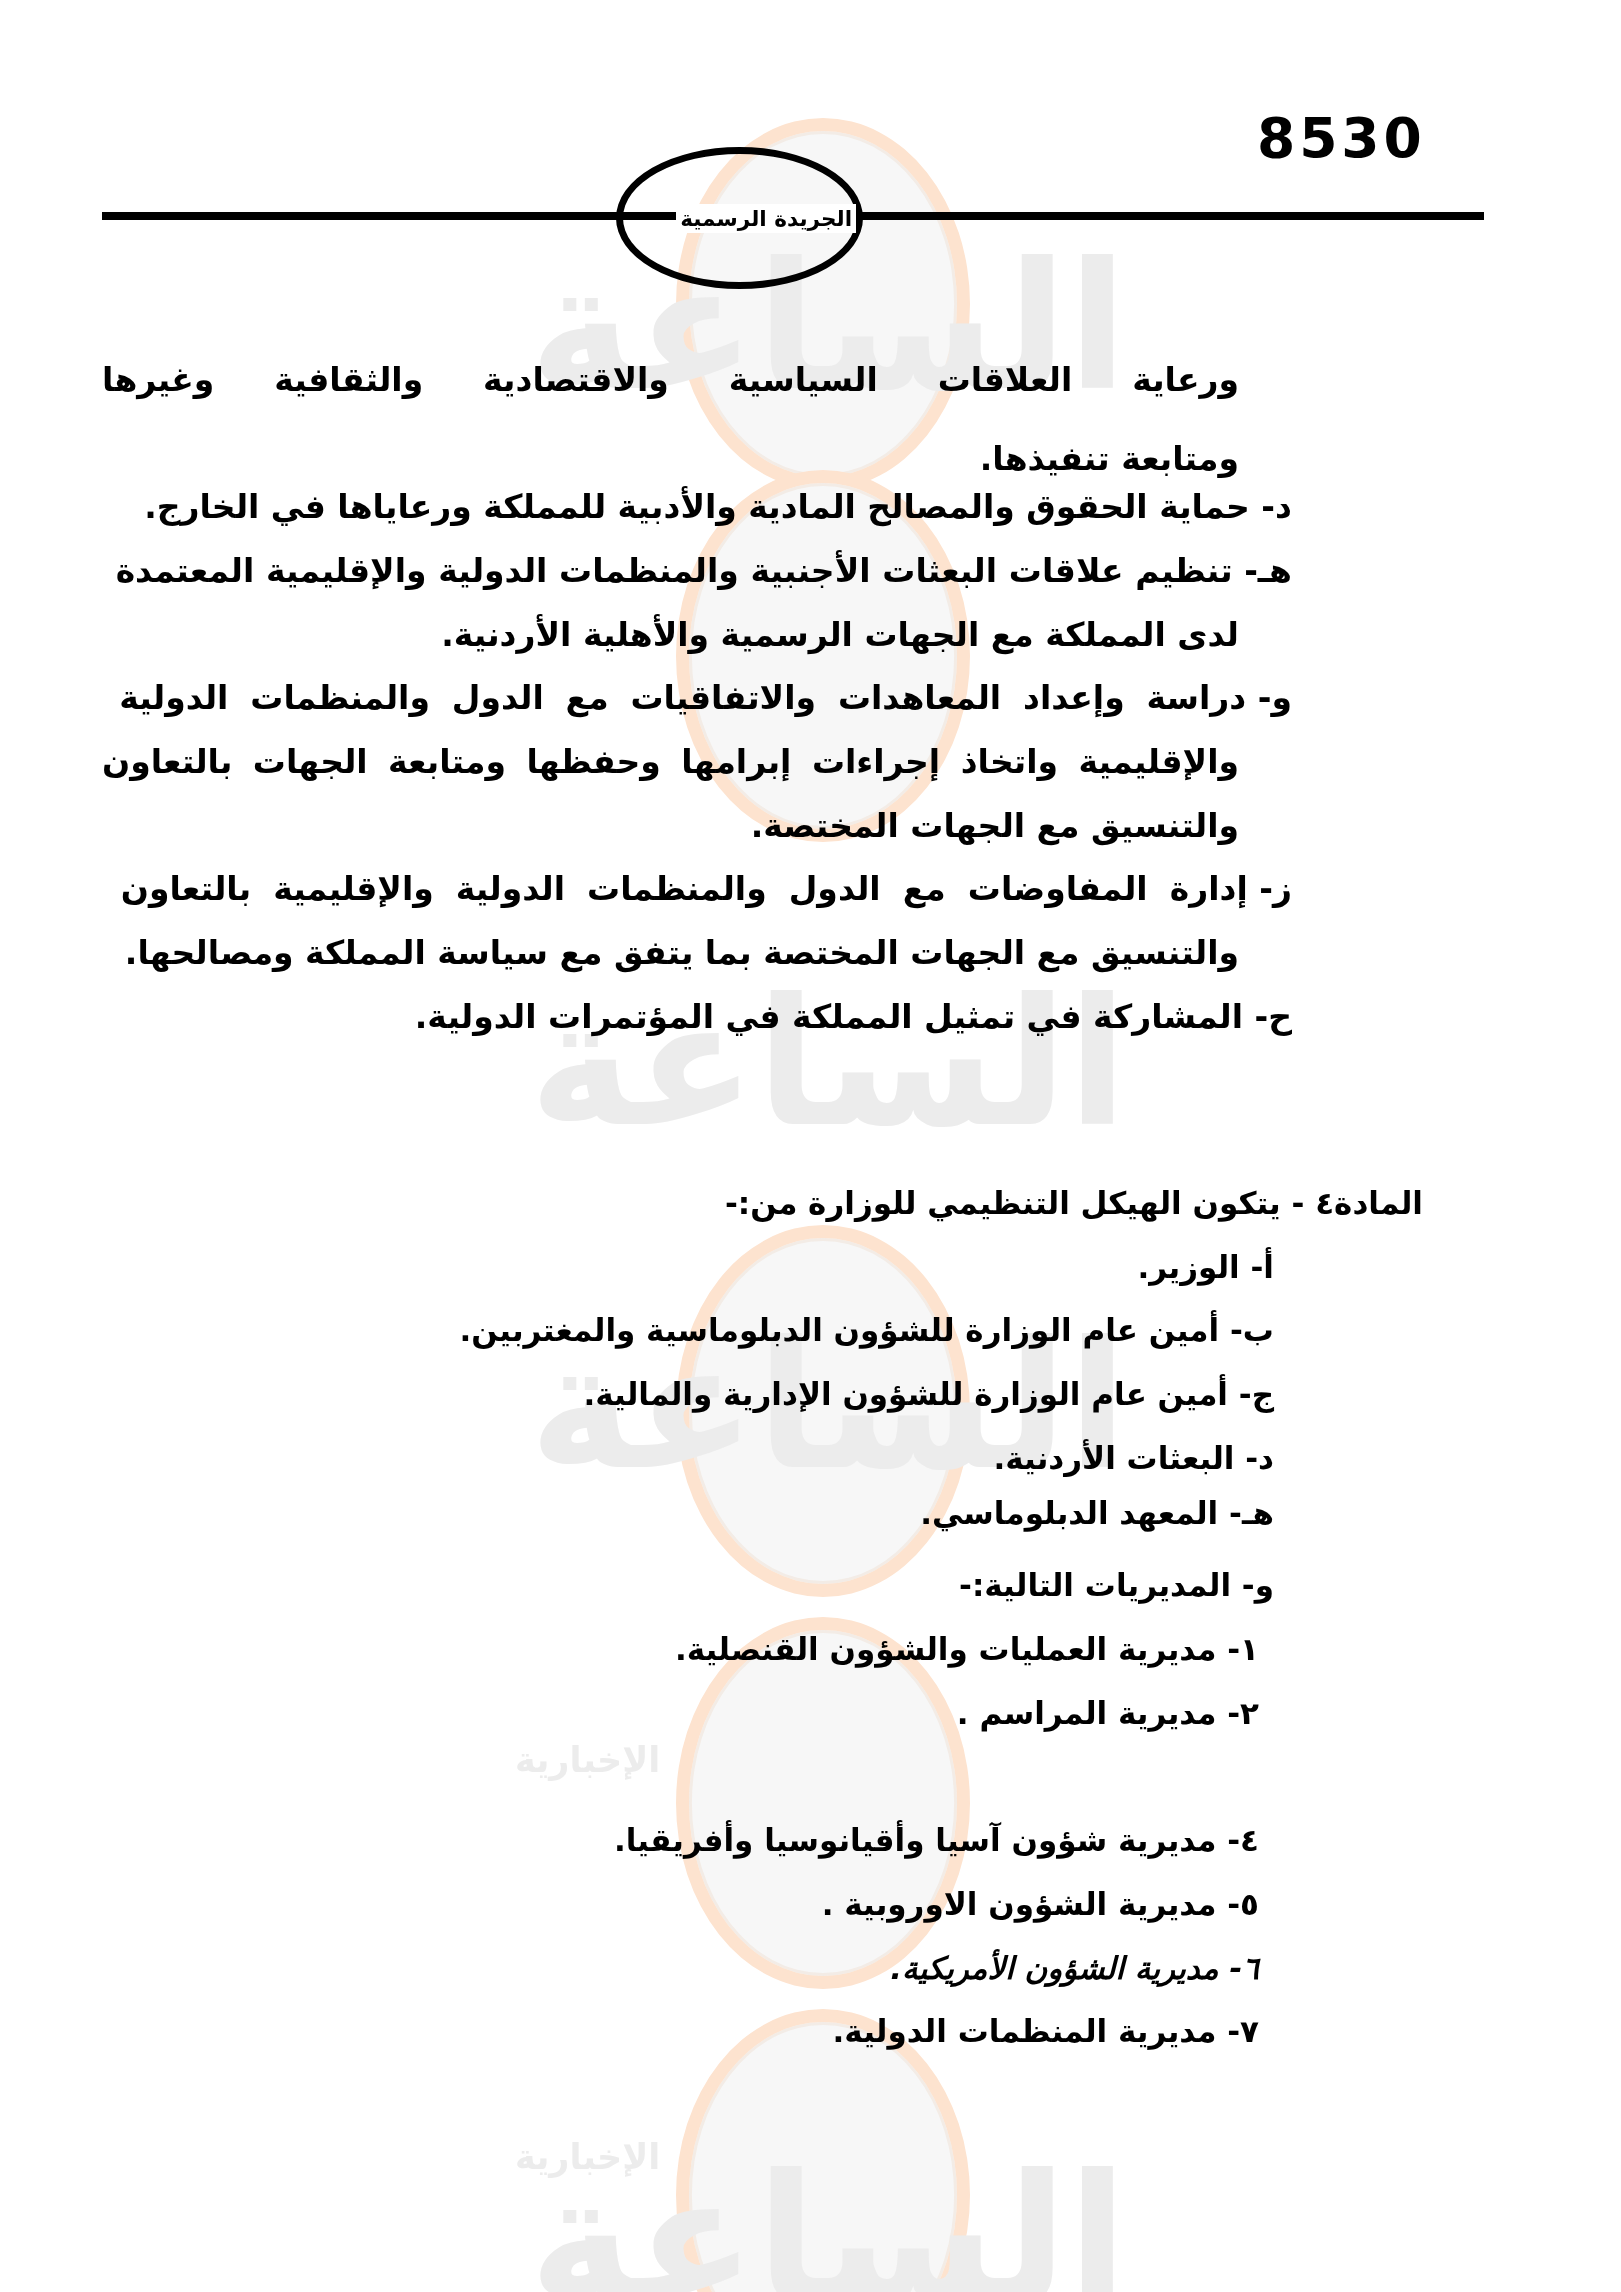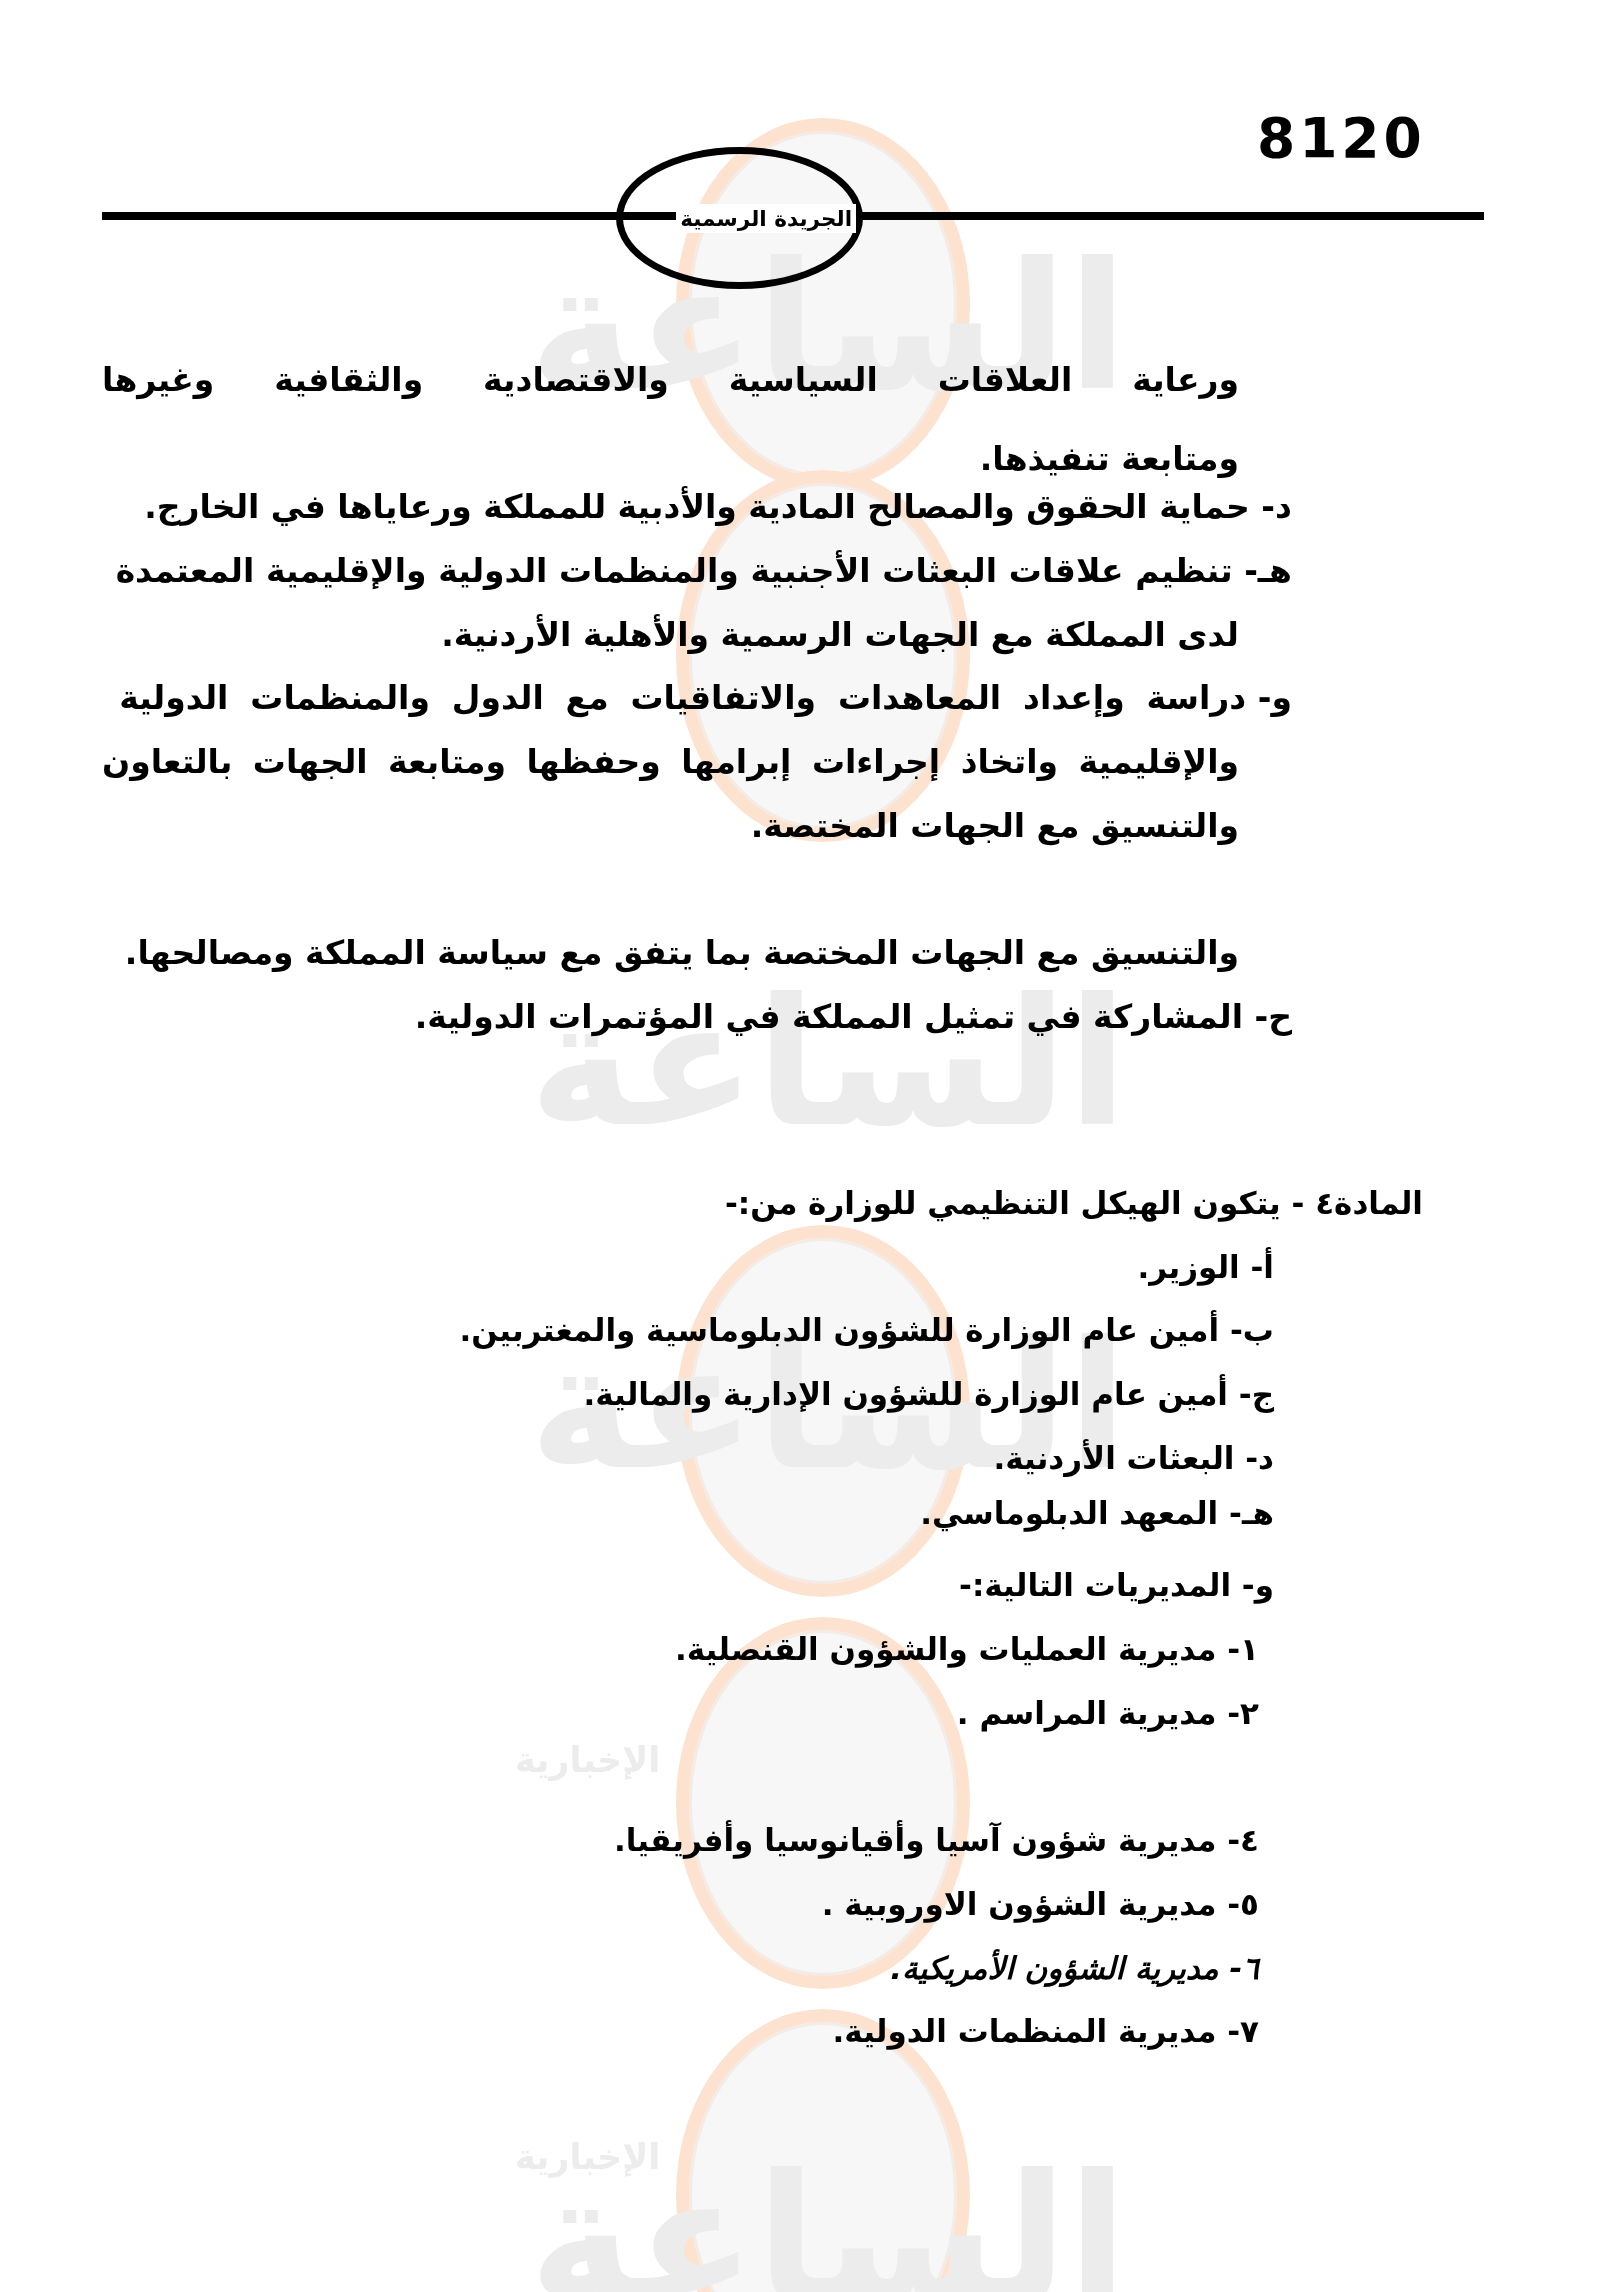--- a/index.html
+++ b/index.html
@@ -36,7 +36,7 @@
 <div class="wm wm-text" style="left:515px;top:1740px;font-size:35px;">الإخبارية</div>
 <div class="wm wm-text" style="left:515px;top:2137px;font-size:35px;">الإخبارية</div>
 
-<div class="page-number">8120</div>
+<div class="page-number">8530</div>
 <div class="rule"></div>
 <div class="badge">
   <span>الجريدة الرسمية</span>

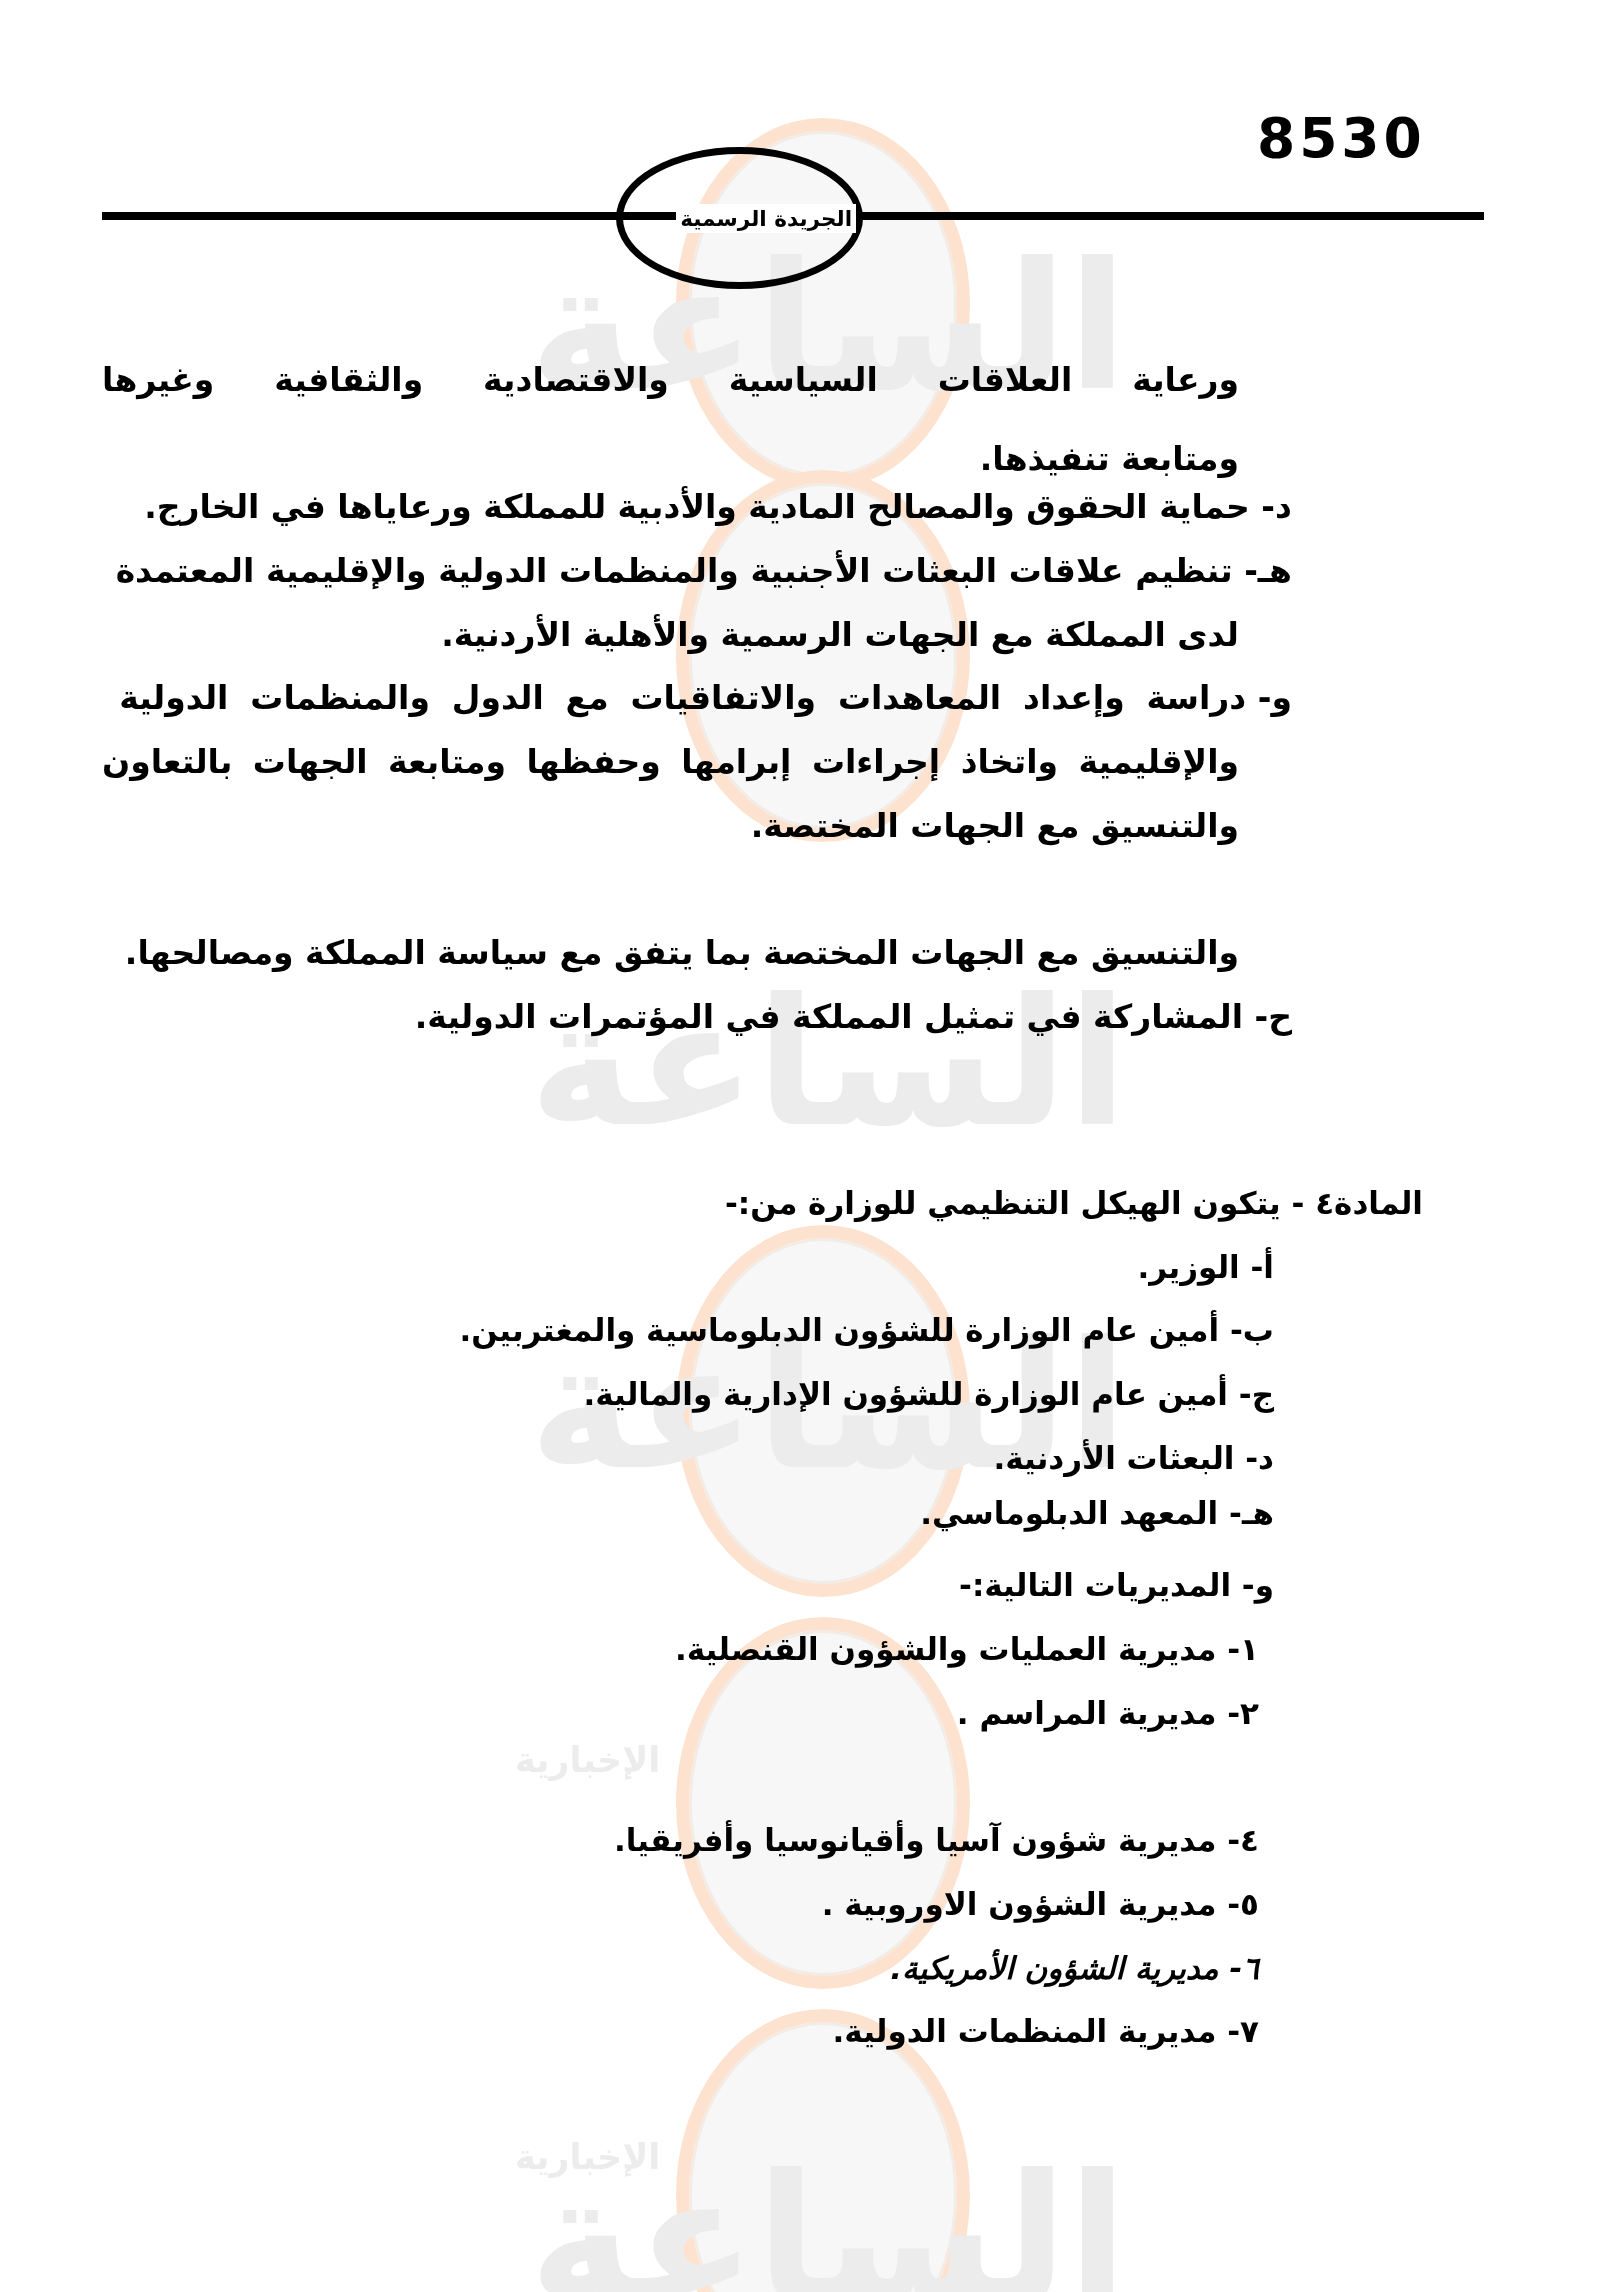--- a/index.html
+++ b/index.html
@@ -65,6 +65,10 @@
   <div class="item justify" style="top:446px;right:53px;width:1137px;">والإقليمية واتخاذ إجراءات إبرامها وحفظها ومتابعة الجهات بالتعاون</div>
   <div class="item" style="top:510px;right:53px;">والتنسيق مع الجهات المختصة.</div>
 
+  <div class="item" style="top:573px;width:1190px;">
+    <span>ز-</span>
+    <span class="justify" style="display:inline-block;width:1127px;">إدارة المفاوضات مع الدول والمنظمات الدولية والإقليمية بالتعاون</span>
+  </div>
   <div class="item" style="top:637px;right:53px;">والتنسيق مع الجهات المختصة بما يتفق مع سياسة المملكة ومصالحها.</div>
 
   <div class="item" style="top:701px;">

